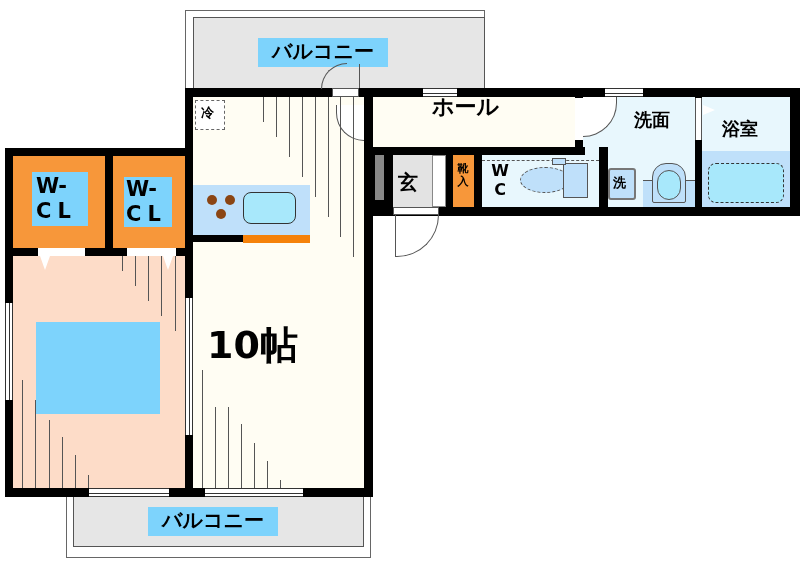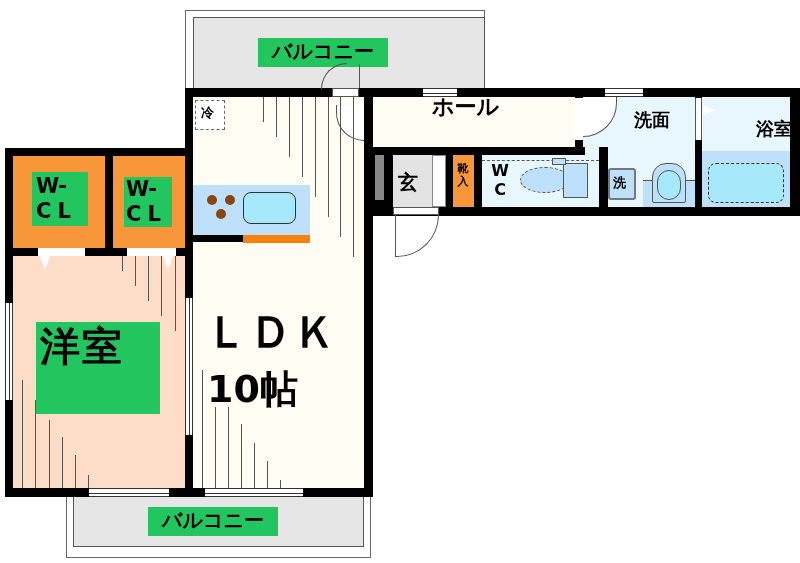--- a/index.html
+++ b/index.html
@@ -6,7 +6,7 @@
   body { width:800px; height:563px; position:relative; overflow:hidden; font-family:"DejaVu Sans","Liberation Sans",sans-serif; }
   .abs { position:absolute; box-sizing:border-box; }
   .wall { background:#000; }
-  .lbl { position:absolute; background:#22c55e; color:#000; font-weight:bold; line-height:1; white-space:nowrap; text-align:center; }
+  .lbl { position:absolute; background:#7dd3fc; color:#000; font-weight:bold; line-height:1; white-space:nowrap; text-align:center; }
   .vline { position:absolute; width:1px; background:#555; }
   .win { position:absolute; background:#fff; box-sizing:border-box; }
   .win.h { border-top:1px solid #333; border-bottom:1px solid #333; }

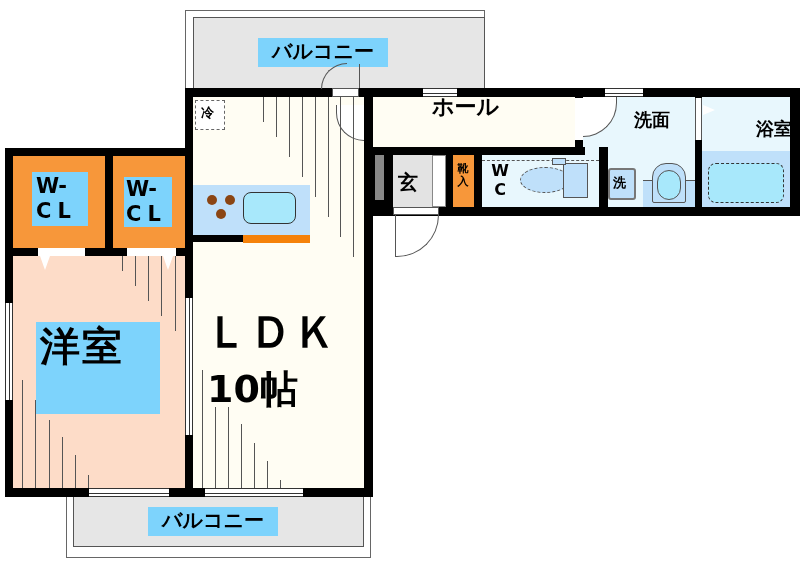--- a/index.html
+++ b/index.html
@@ -201,6 +201,6 @@
 
 <div class="lbl" style="left:634px;top:111px;font-size:18px;background:transparent;">洗面</div>
 
-<div class="lbl" style="left:756px;top:120px;font-size:18px;background:transparent;">浴室</div>
+<div class="lbl" style="left:722px;top:120px;font-size:18px;background:transparent;">浴室</div>
 
 </body></html>

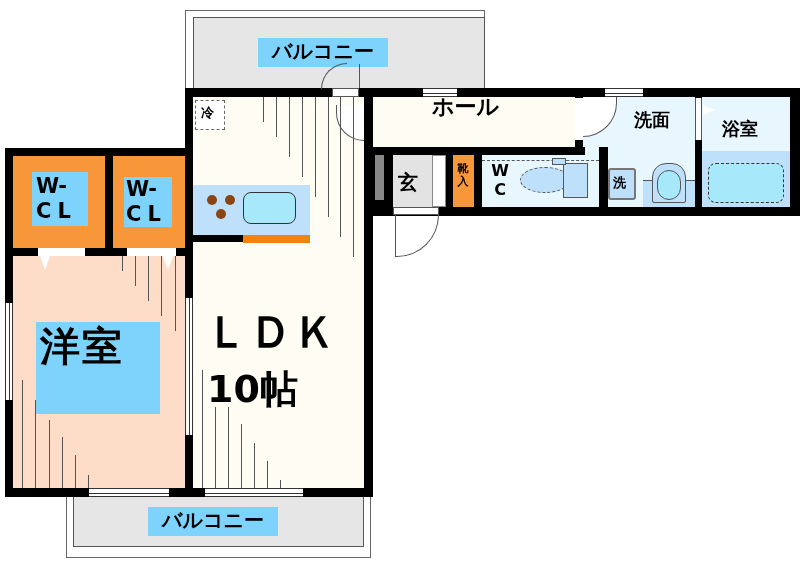--- a/index.html
+++ b/index.html
@@ -177,7 +177,6 @@
 </div>
 
 <div class="lbl" style="left:36px;top:322px;width:120px;height:92px;text-align:left;padding-left:4px;">
-  <div style="font-size:40px;margin-top:4px;letter-spacing:2px;">洋室</div>
 </div>
 
 <div class="lbl" style="left:205px;top:310px;width:150px;height:100px;text-align:left;background:transparent;">

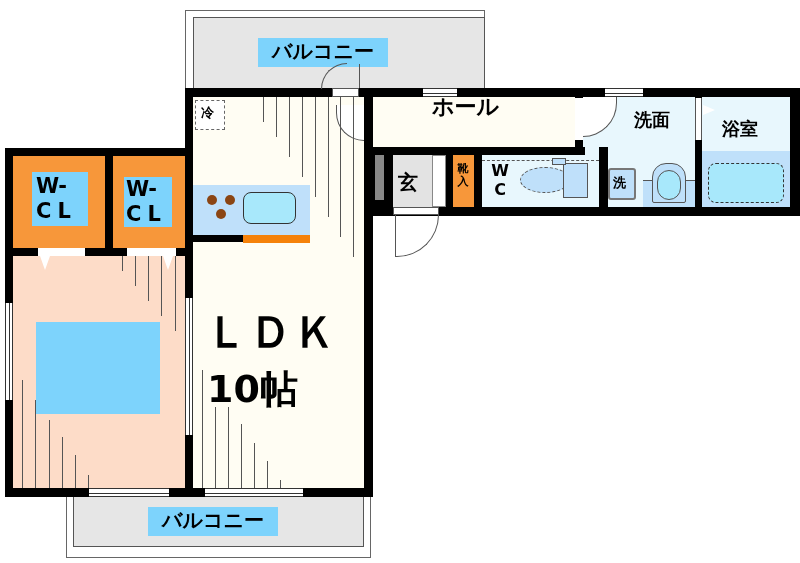--- a/index.html
+++ b/index.html
@@ -180,7 +180,6 @@
 </div>
 
 <div class="lbl" style="left:205px;top:310px;width:150px;height:100px;text-align:left;background:transparent;">
-  <div style="font-size:44px;">ＬＤＫ</div>
   <div style="font-size:38px;margin-top:16px;padding-left:2px;">10帖</div>
 </div>
 

